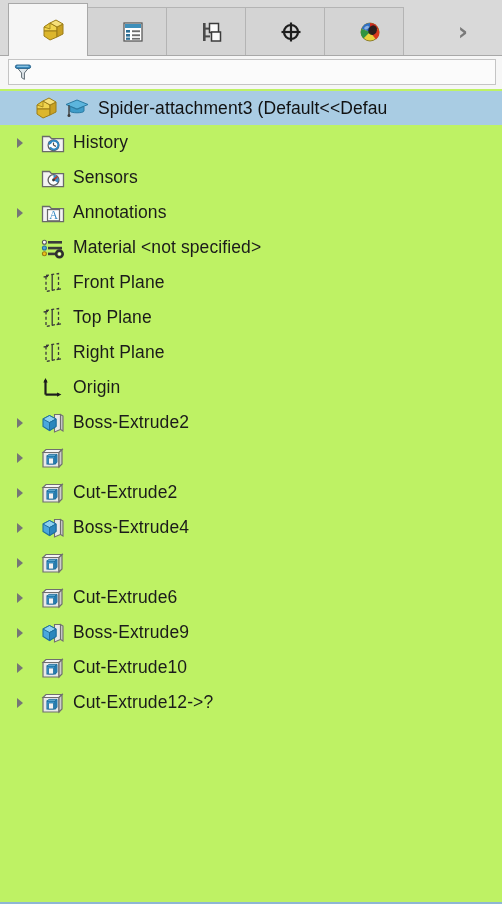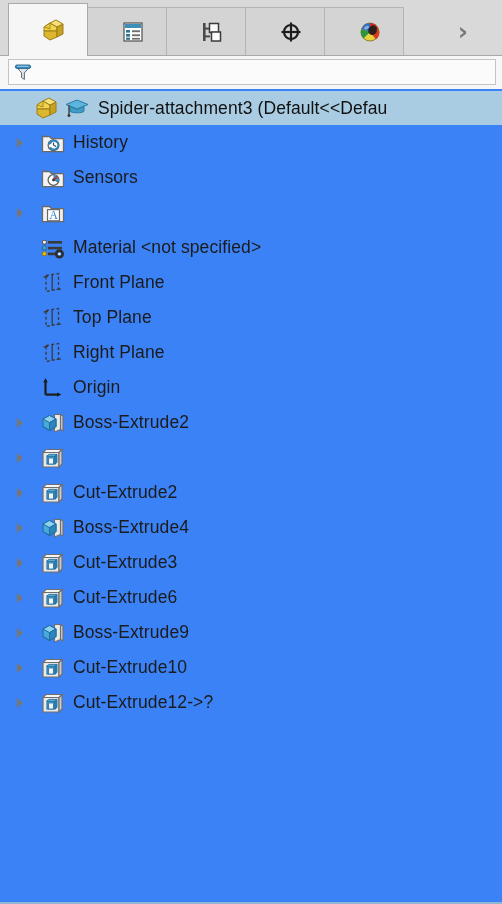--- a/index.html
+++ b/index.html
@@ -109,7 +109,7 @@
   
   .tree {
     flex: 1 1 auto;
-    background: #3b82f6;
+    background: #bef264;
     overflow: hidden;
     position: relative;
     padding-top: 2px;

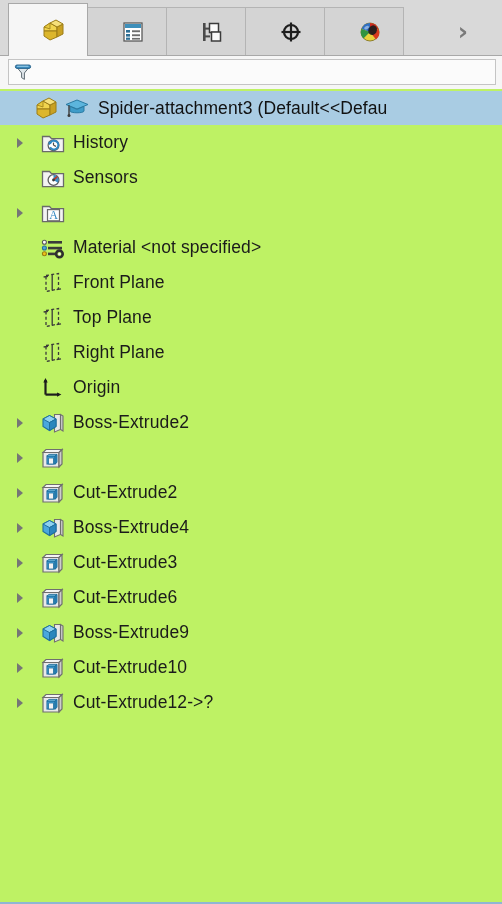--- a/index.html
+++ b/index.html
@@ -326,6 +326,7 @@
     <text x="13.5" y="18" font-family="Liberation Serif, serif" font-size="12" fill="#2f86c0" text-anchor="middle">A</text>
   </svg>
 </span>
+          <span class="label">Annotations</span>
         </div>
         <div class="row">
           <span class="arrow empty">

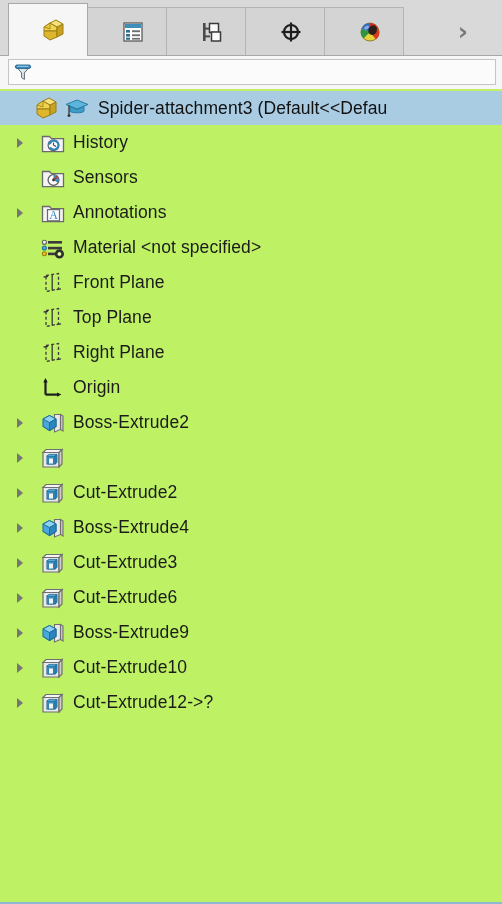--- a/index.html
+++ b/index.html
@@ -480,7 +480,6 @@
     <rect x="8.6" y="12" width="4.8" height="6" fill="#f2f2f2" stroke="#1f6f9e" stroke-width="0.8"></rect>
   </svg>
 </span>
-          <span class="label">Cut-Extrude3</span>
         </div>
         <div class="row">
           <span class="arrow">

